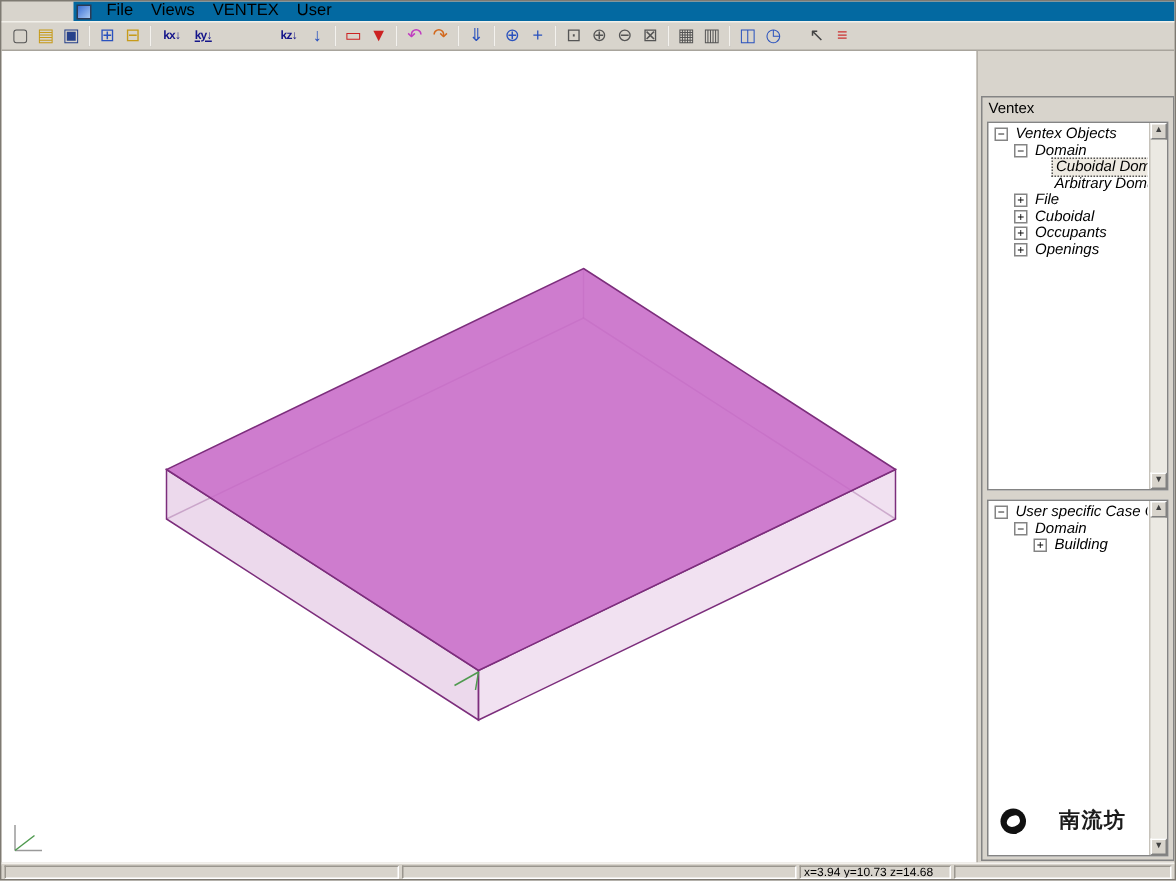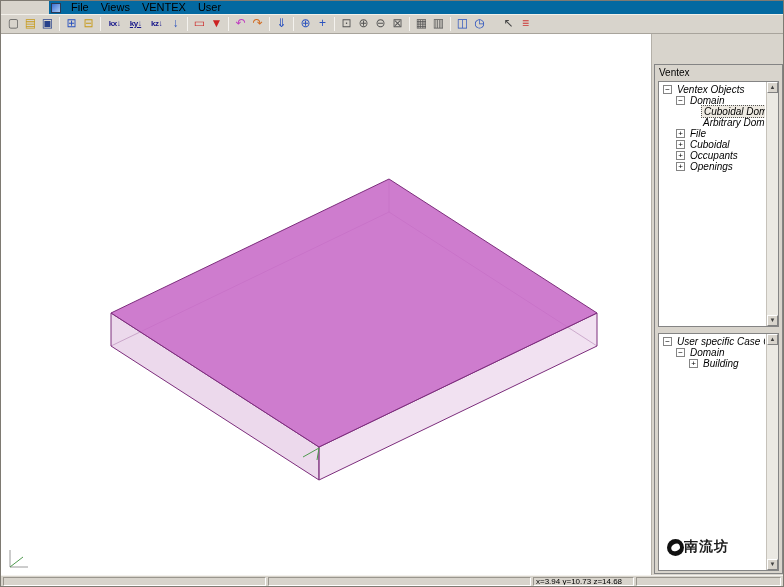--- a/index.html
+++ b/index.html
@@ -81,7 +81,7 @@
       <div class="tb-sep"></div>
       <div class="tb-btn tb-text" style="color: rgb(21, 21, 138);">kx↓</div>
       <div class="tb-btn tb-text" style="color: rgb(21, 21, 138); text-decoration: underline;">ky↓</div>
-      <div class="tb-btn tb-text" style="color: rgb(21, 21, 138);">kz↓</div>
+      <div class="tb-btn tb-text" style="color: rgb(21, 21, 138); margin-left: 36px;">kz↓</div>
       <div class="tb-btn" style="color: rgb(42, 82, 190);">↓</div>
       <div class="tb-sep"></div>
       <div class="tb-btn" style="color: rgb(204, 34, 34);">▭</div>

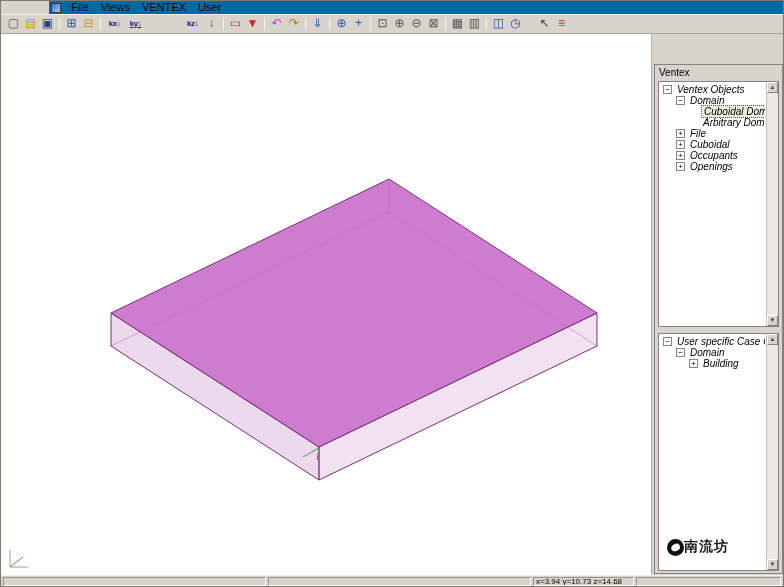--- a/index.html
+++ b/index.html
@@ -45,7 +45,7 @@
   .sb-btn.down { bottom:0; }
 
   
-  #watermark { position:absolute; left:8px; top:204px; display:flex; align-items:center; gap:0;text-align:right; }
+  #watermark { position:absolute; left:8px; top:204px; display:flex; align-items:center; gap:22px;text-align:right; }
   #wm-logo { width:17px; height:17px; background:#111; border-radius:50%; position:relative; }
   #wm-logo::after { content:""; position:absolute; left:4px; top:5px; width:9px; height:7px; background:#fff; border-radius:60% 40% 50% 50%; transform:rotate(-20deg); }
   #wm-text { font-family:"DejaVu Sans", sans-serif; font-size:14px; font-weight:bold; color:#1c1c1c; letter-spacing:1px; }

